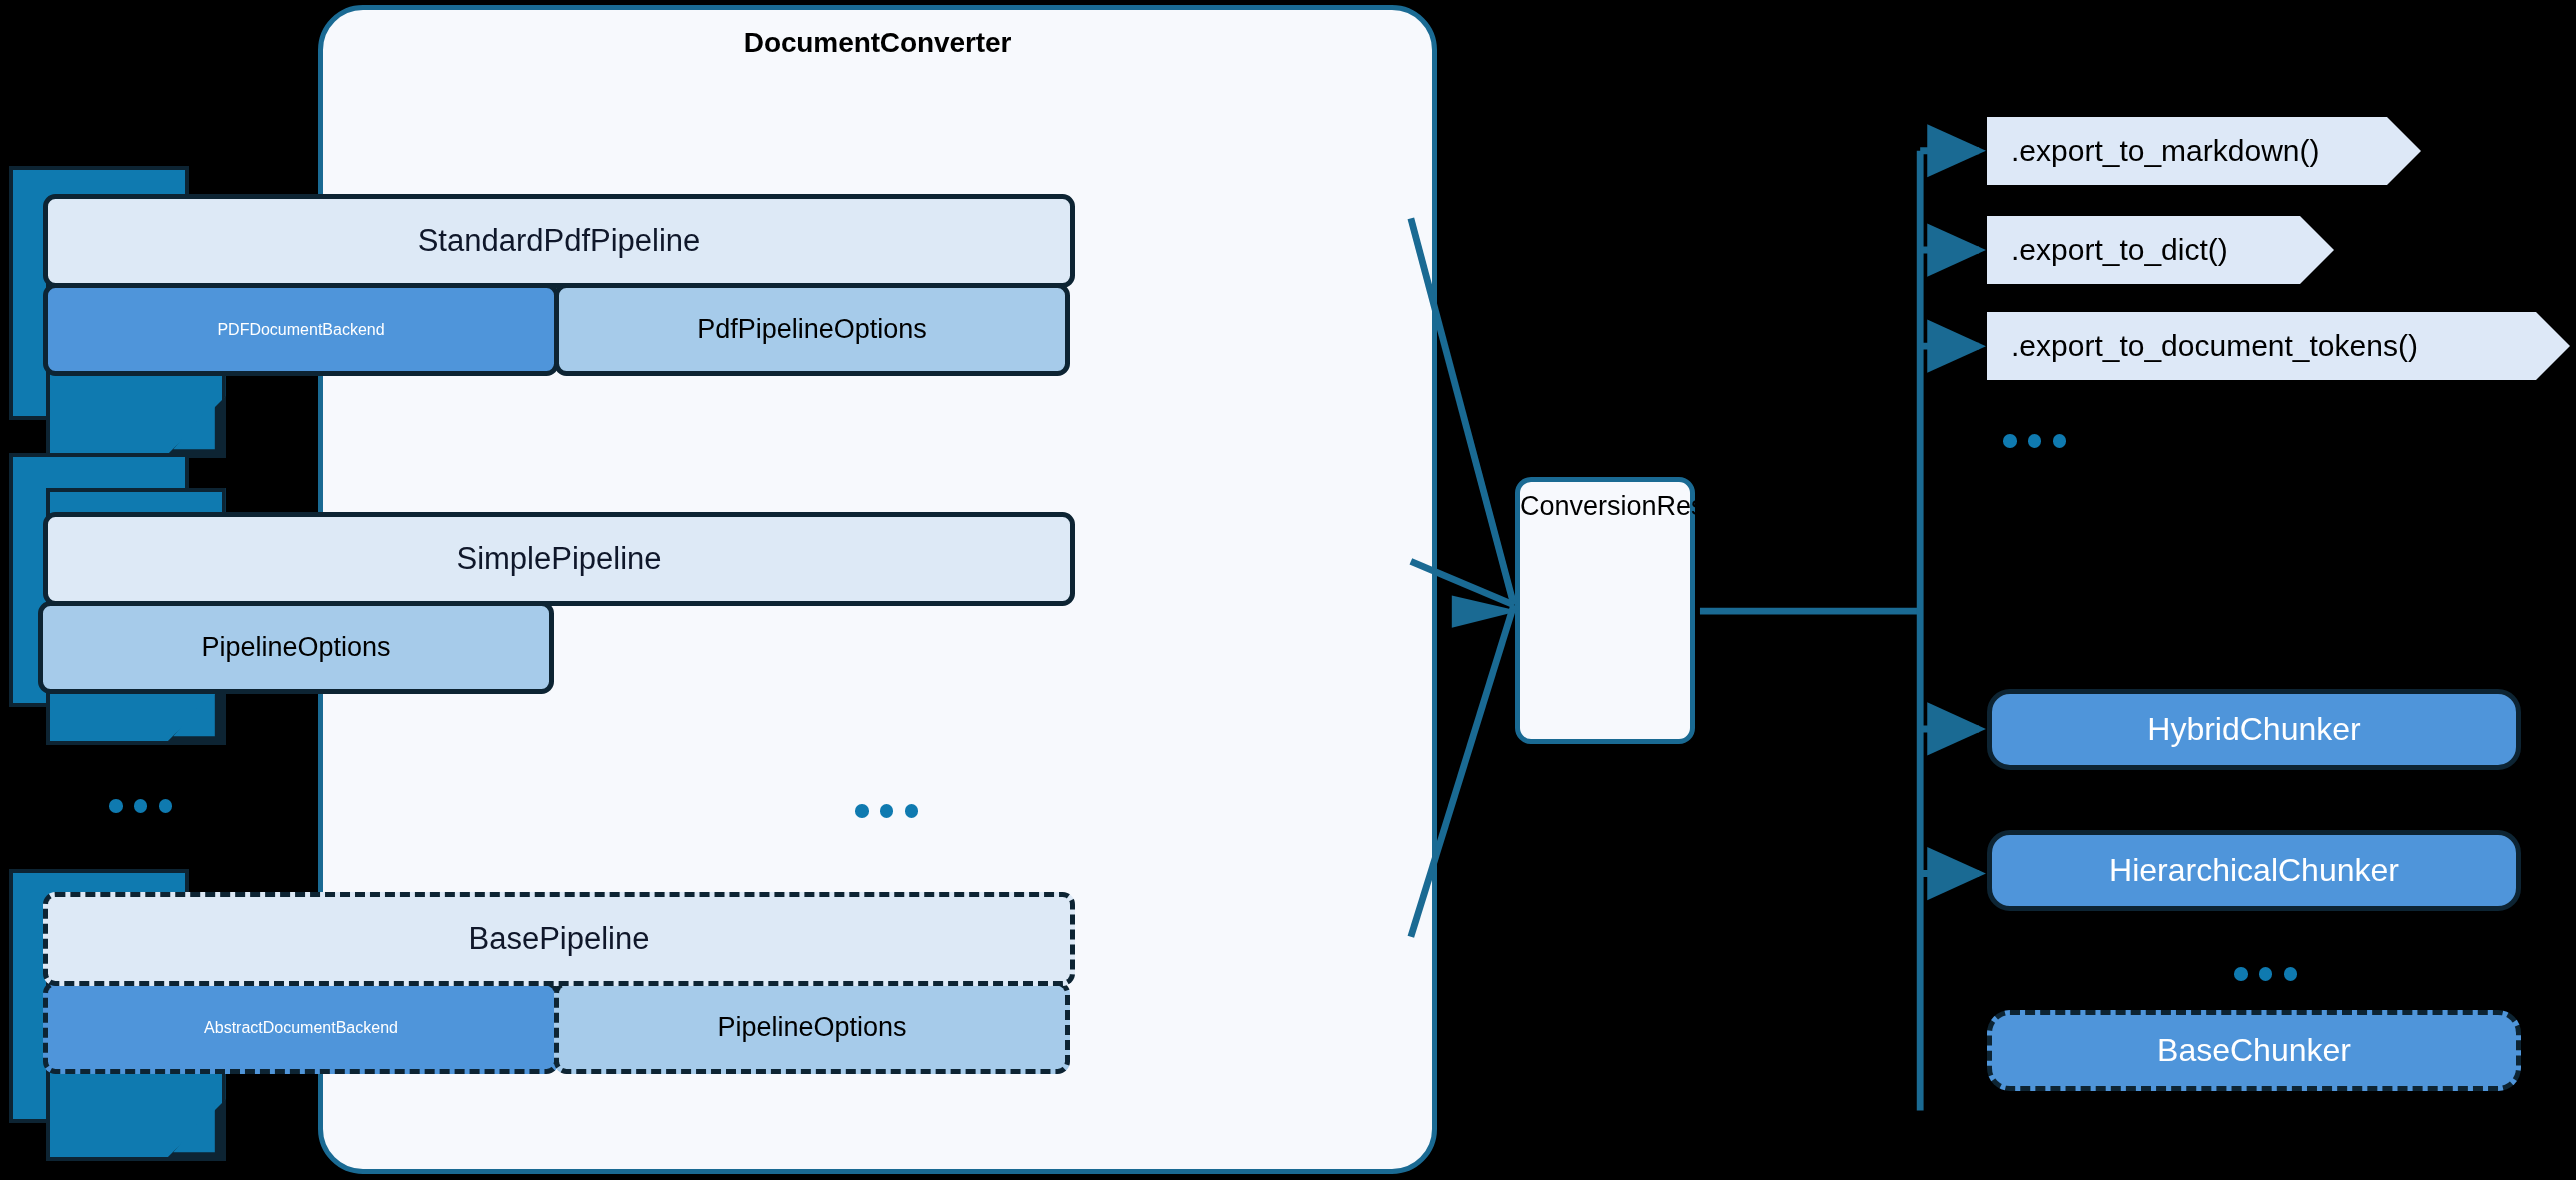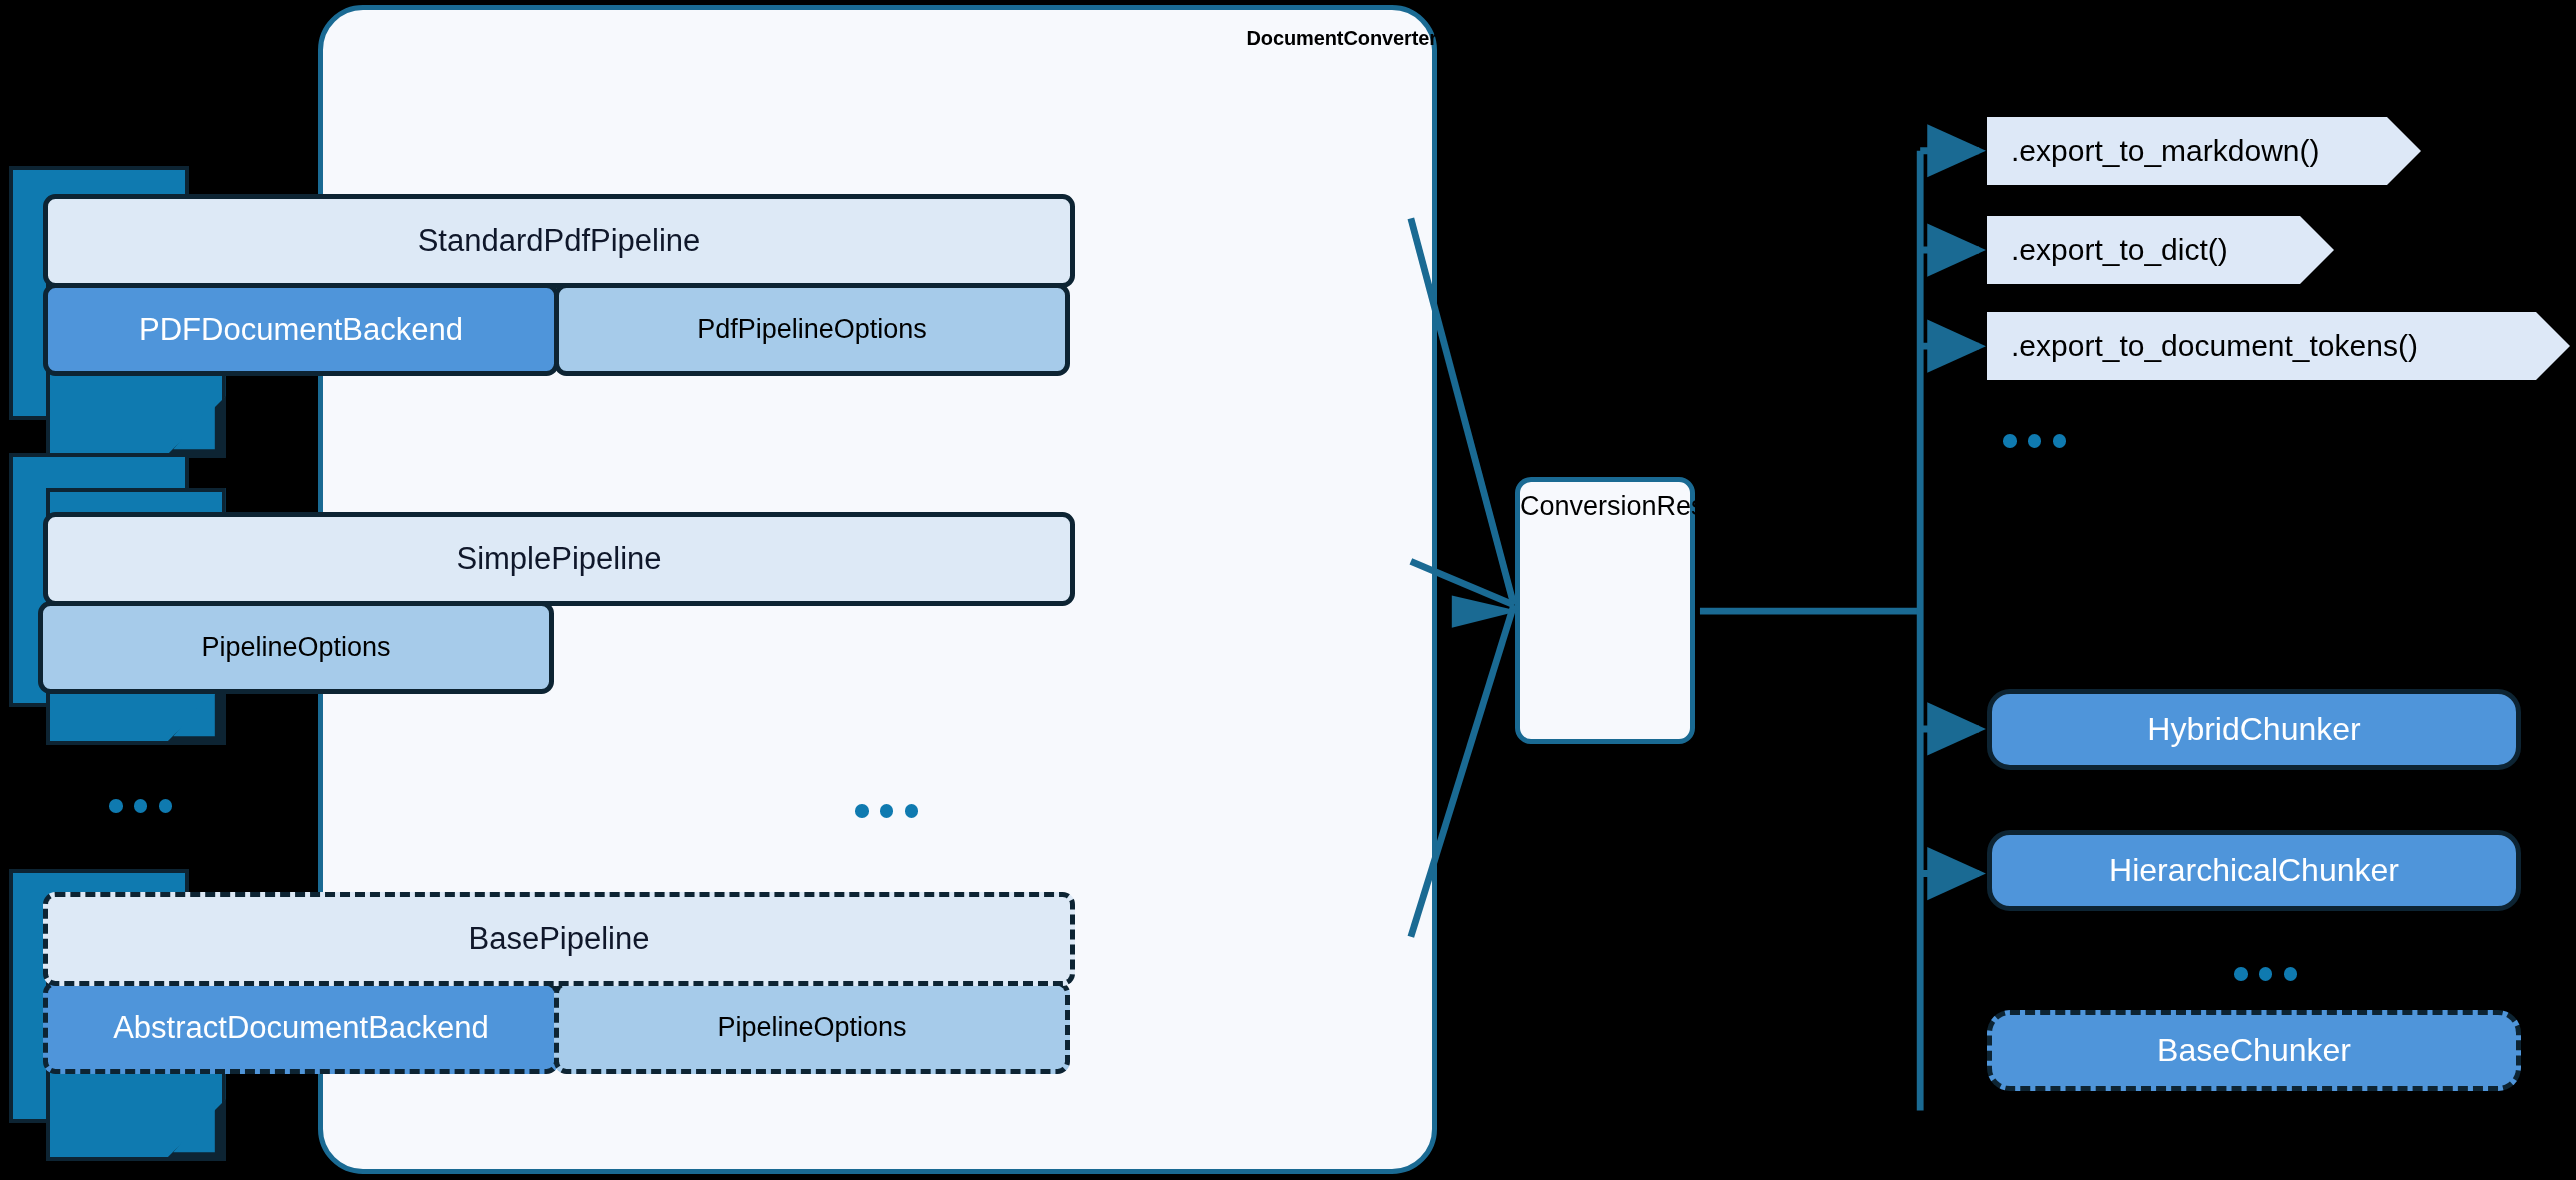--- a/index.html
+++ b/index.html
@@ -41,8 +41,8 @@
     box-sizing:border-box;
   }
   #converter-title{
-    left:318px;top:27px;width:1119px;text-align:right;
-    font-size:20px;font-weight:700;color:#000;letter-spacing:-0.1px;
+    left:318px;top:27px;width:1119px;text-align:center;
+    font-size:28px;font-weight:700;color:#000;letter-spacing:-0.1px;
   }
 
   

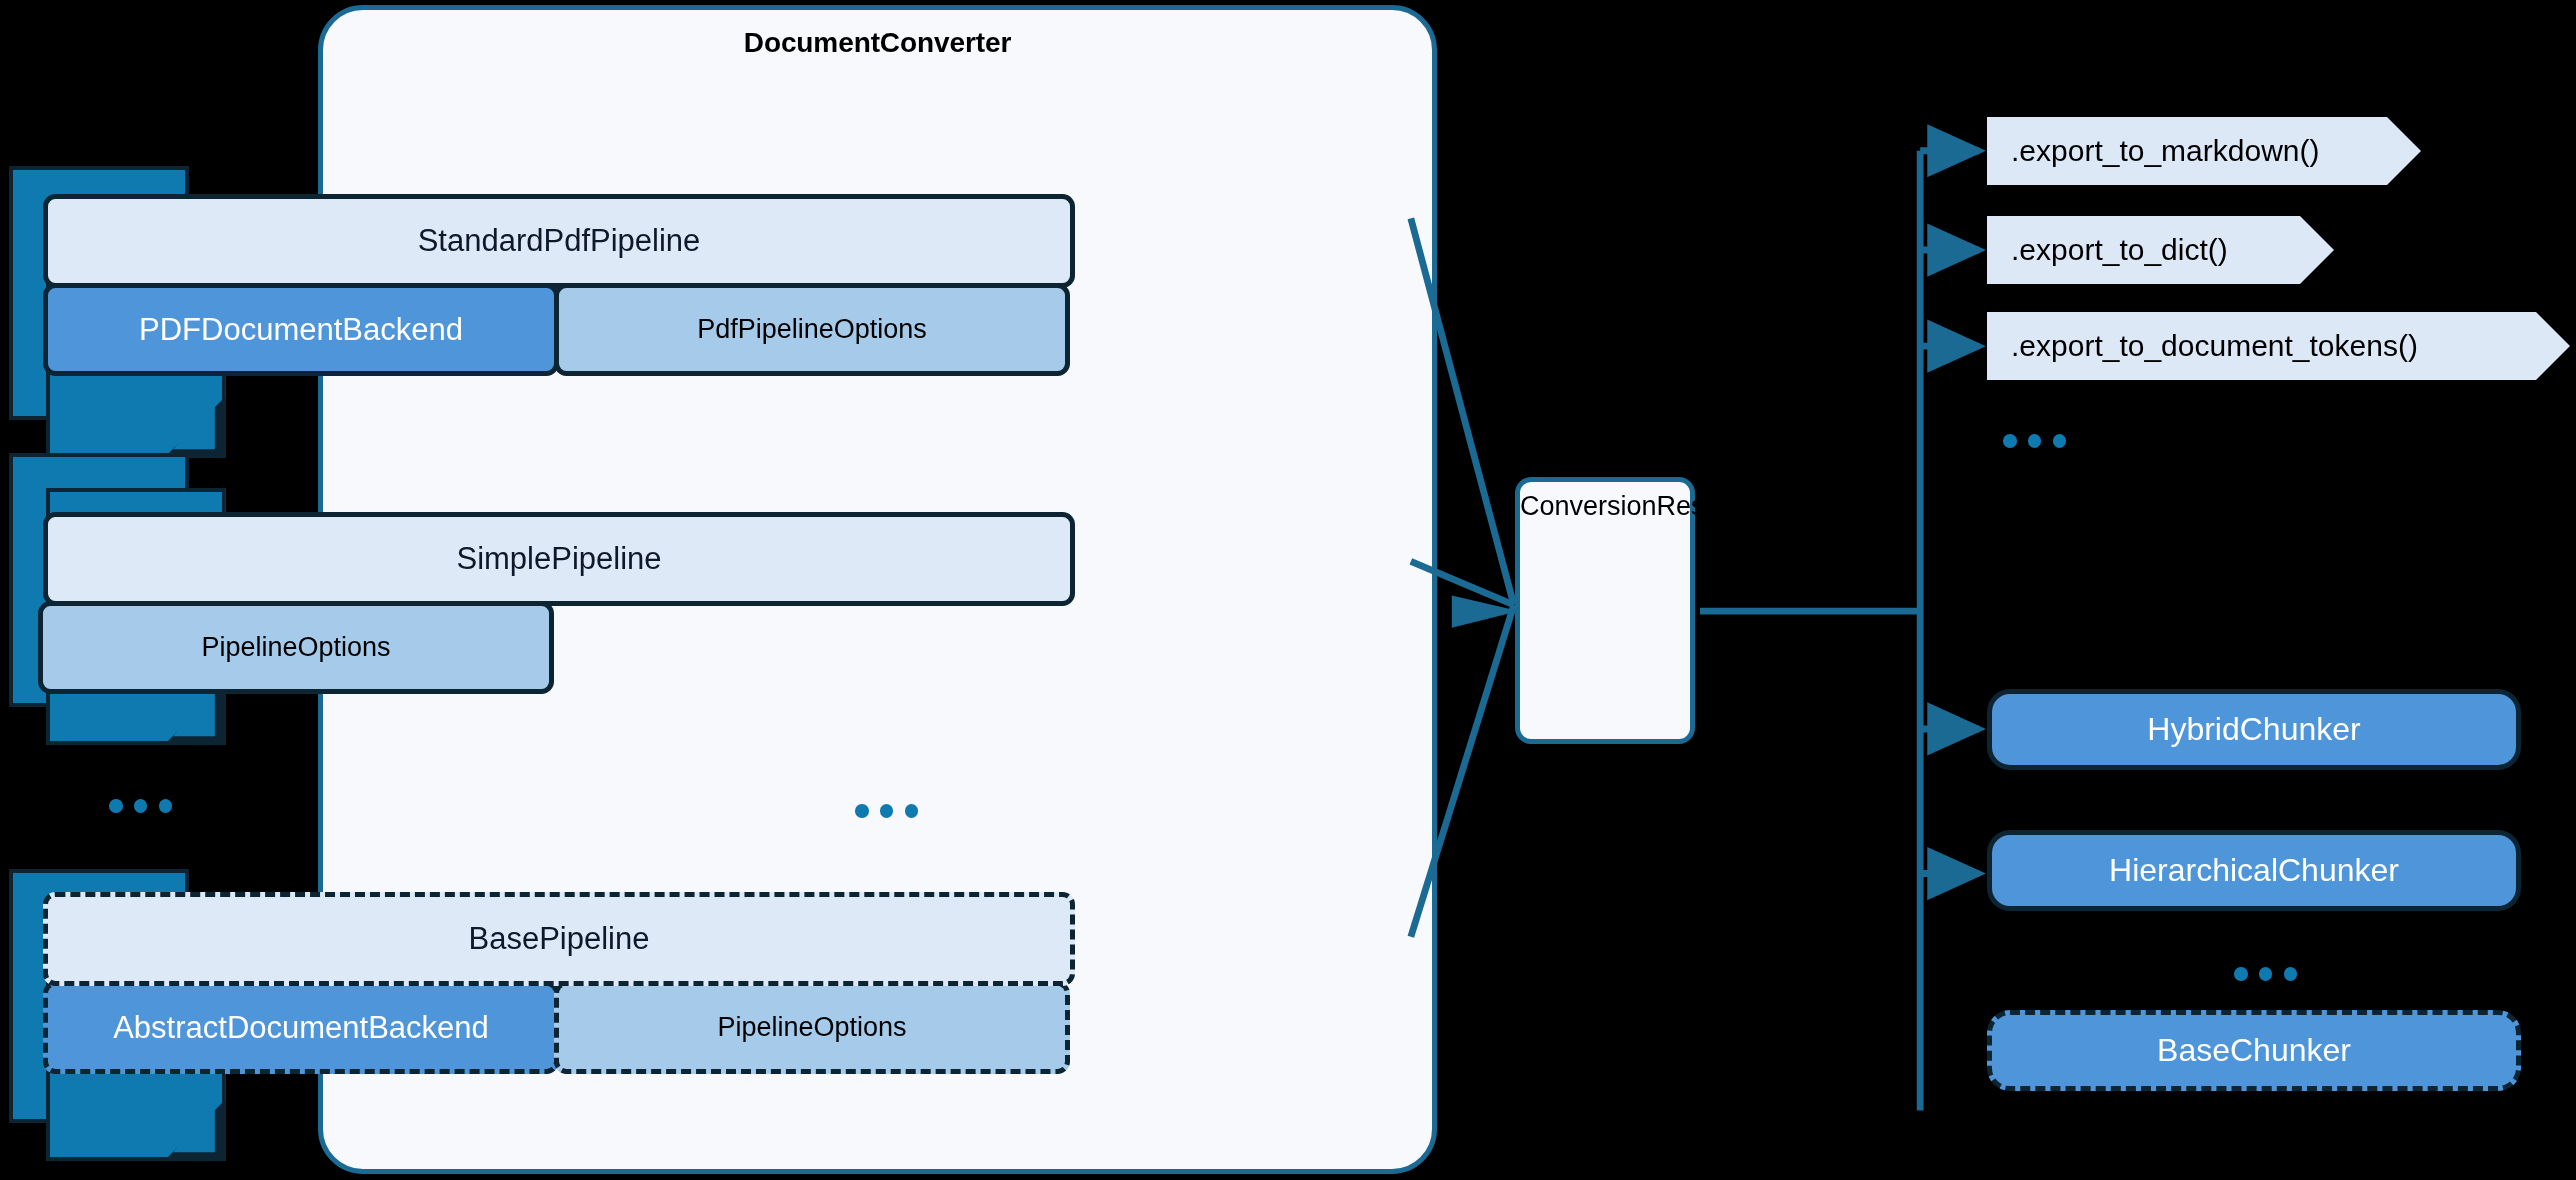--- a/index.html
+++ b/index.html
@@ -59,7 +59,7 @@
     box-sizing:border-box;display:flex;align-items:center;justify-content:center;
     text-align:center;
   }
-  .cell-backend{width:50%;background:#4f95da;color:#ffffff;font-size:31px;}
+  .cell-backend{width:50%;background:#4f95da;color:#ffffff;font-size:16px;}
   .cell-options{width:50%;margin-left:-5px;background:#a6cbea;color:#000;font-size:27px;}
 
   

